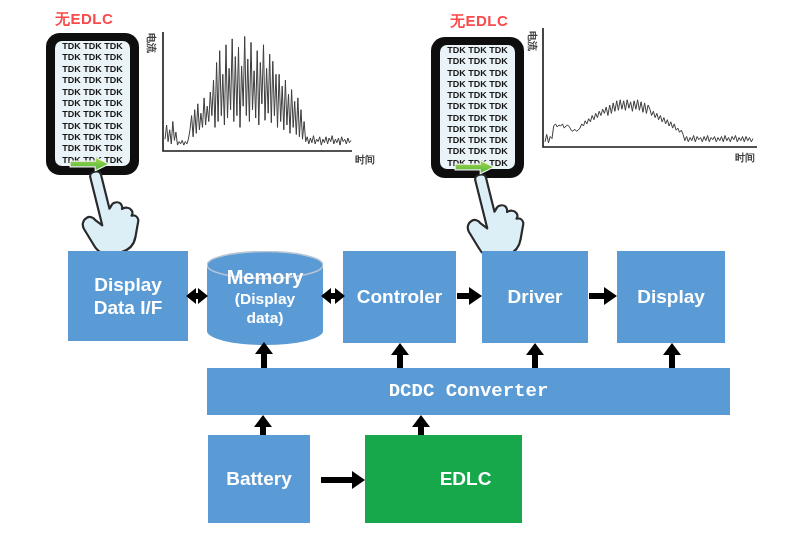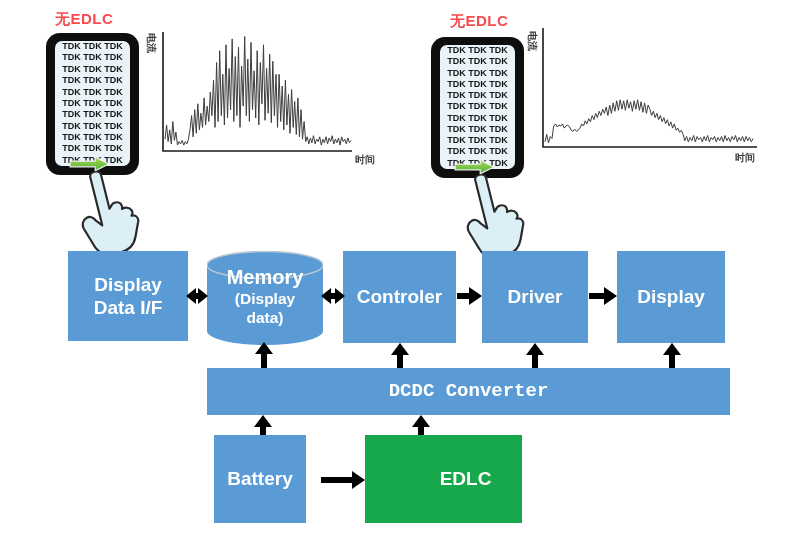--- a/index.html
+++ b/index.html
@@ -153,7 +153,7 @@
     <div>DCDC Converter</div>
   </div>
 
-  <div class="blk" style="left:208px;top:435px;width:92px;height:88px;margin-left:6px;">
+  <div class="blk" style="left:208px;top:435px;width:102px;height:88px;">
     <div>Battery</div>
   </div>
 

